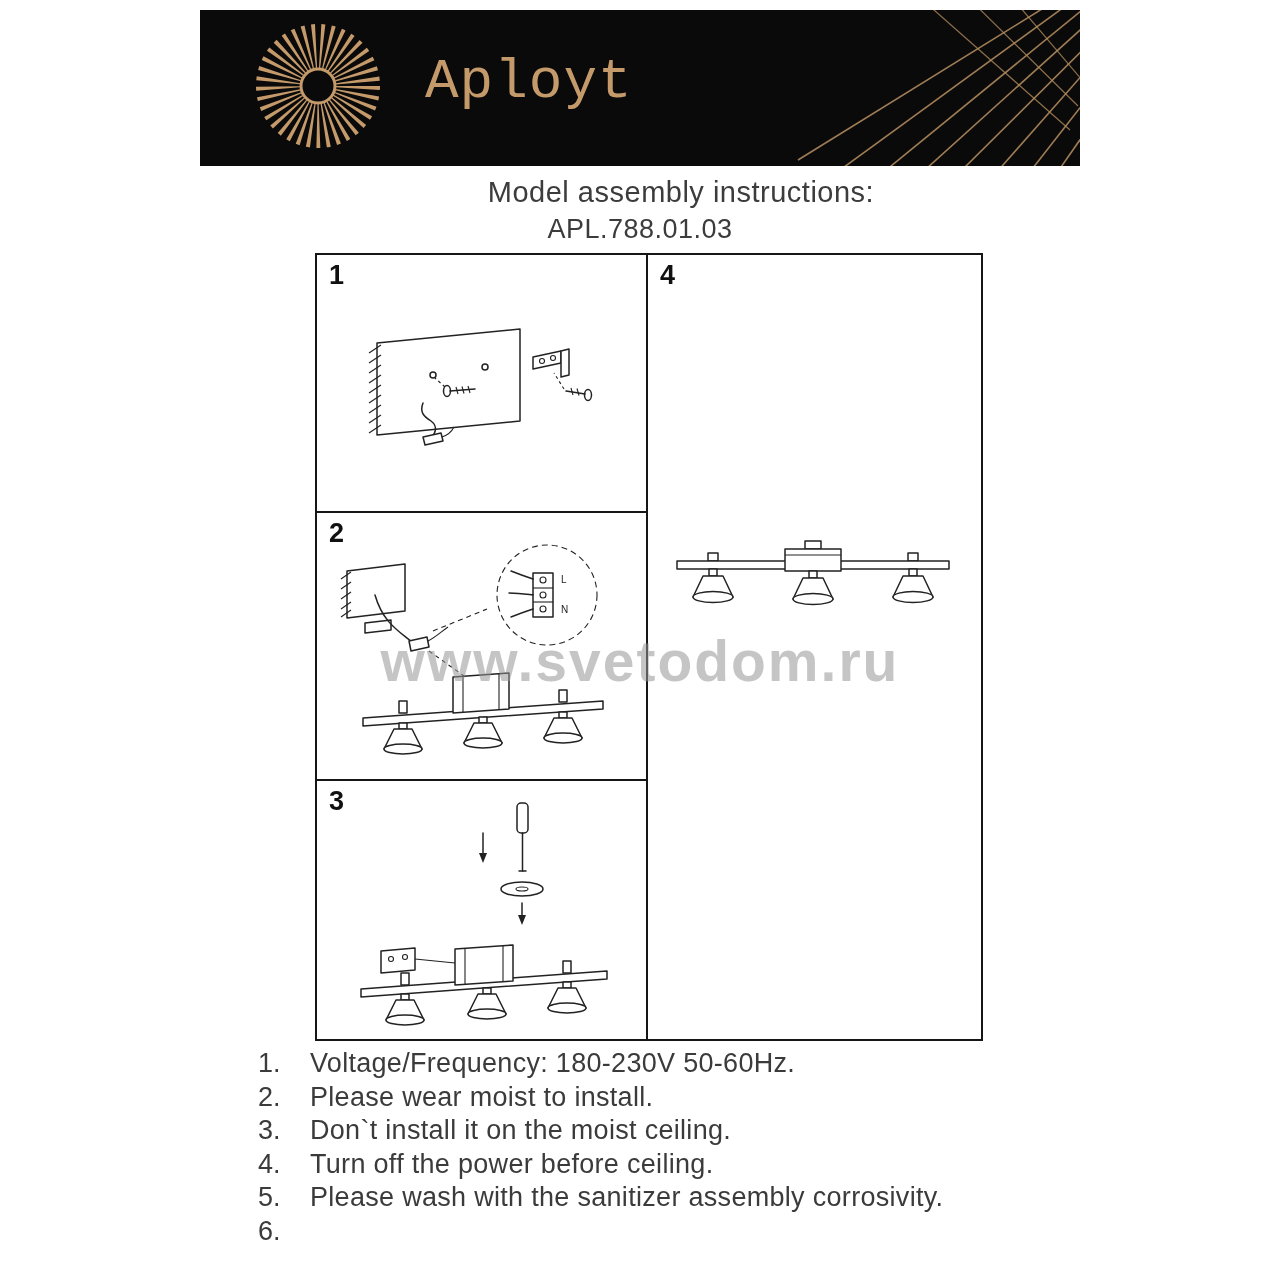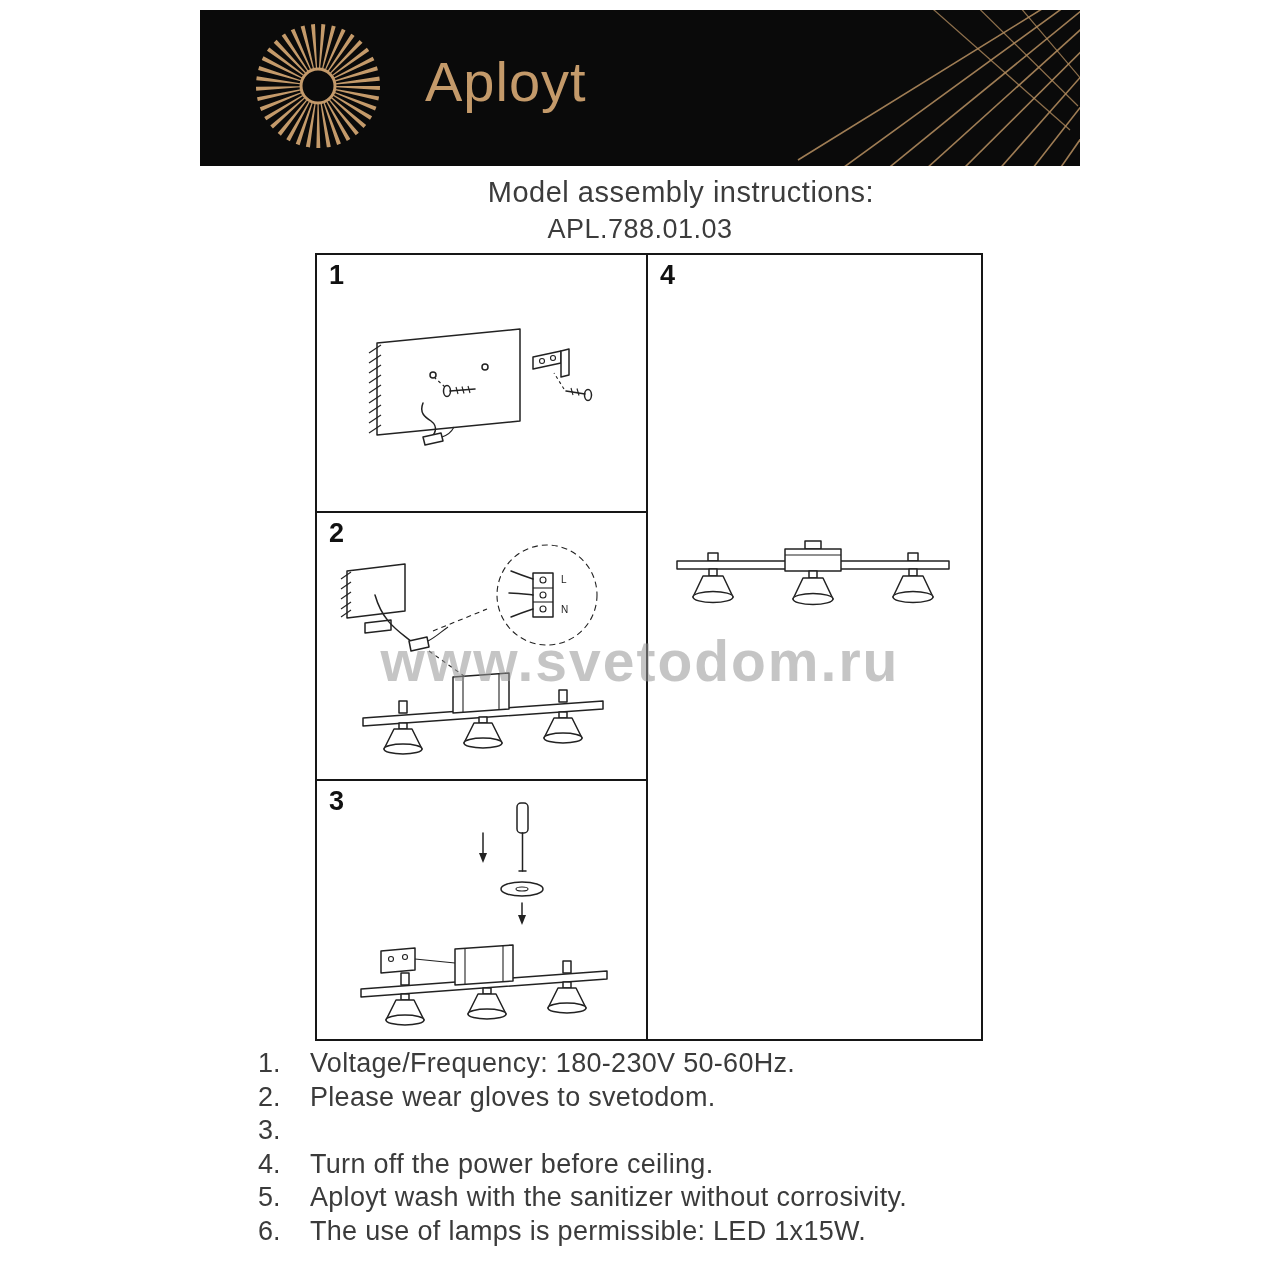--- a/index.html
+++ b/index.html
@@ -16,7 +16,7 @@
   .banner-art { position:absolute; left:0; top:0; width:880px; height:156px; }
   .brand {
     position:absolute; left:225px; top:42px; font-size:56px; line-height:60px;
-    color:#c49a6a; letter-spacing:1px; font-weight:normal;
+    color:#c49a6a; letter-spacing:1px; font-weight:normal;font-family:Liberation Mono, monospace;
   }
 
   

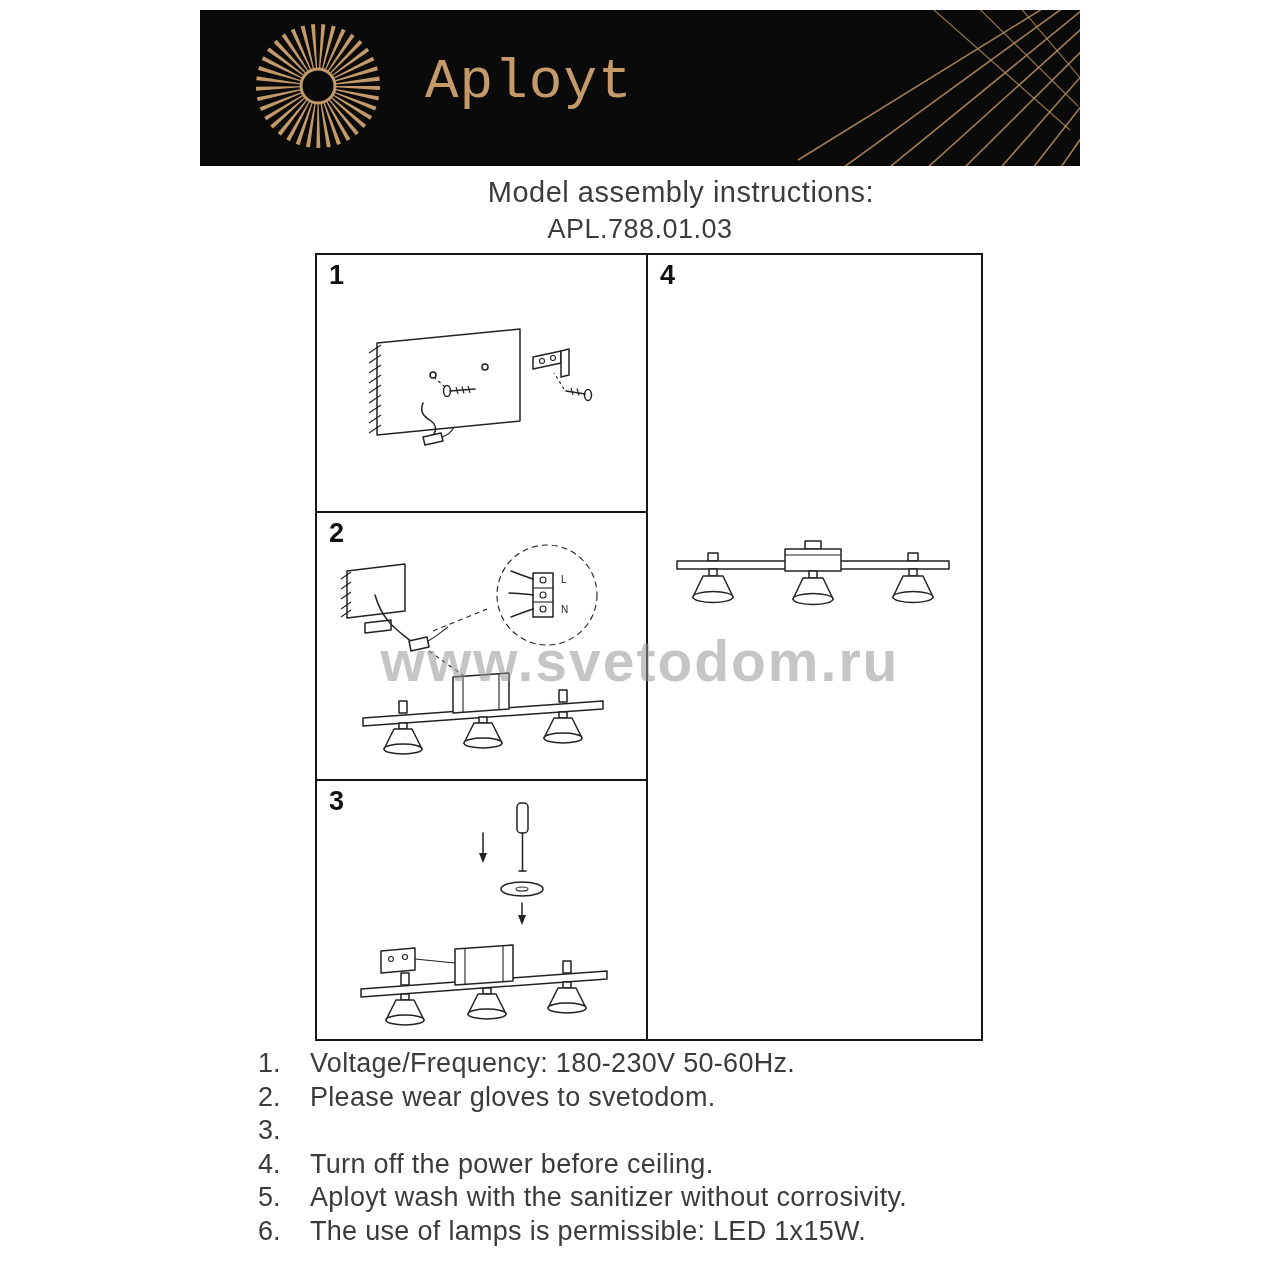--- a/index.html
+++ b/index.html
@@ -290,7 +290,7 @@
     </div>
     <div class="inst-row">
       <span class="inst-num">2.</span>
-      <span class="inst-text">Please wear gloves to svetodom.</span>
+      <span class="inst-text">Please wear moist to install.</span>
     </div>
     <div class="inst-row">
       <span class="inst-num">3.</span>

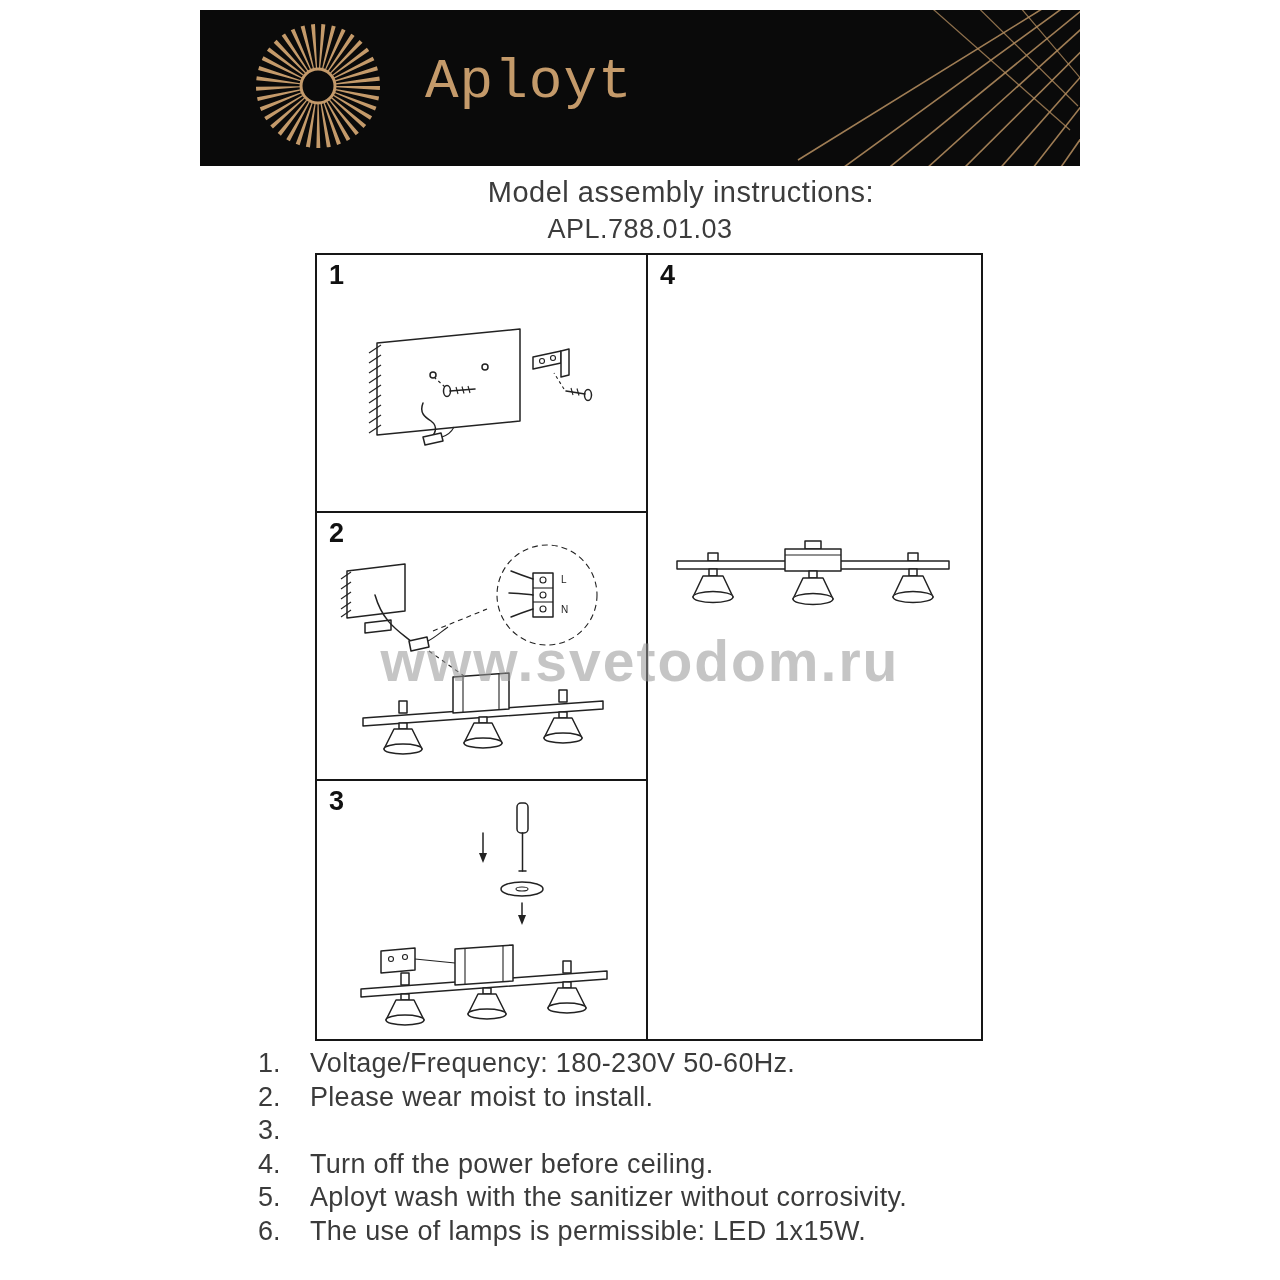--- a/index.html
+++ b/index.html
@@ -294,6 +294,7 @@
     </div>
     <div class="inst-row">
       <span class="inst-num">3.</span>
+      <span class="inst-text">Don`t install it on the moist ceiling.</span>
     </div>
     <div class="inst-row">
       <span class="inst-num">4.</span>

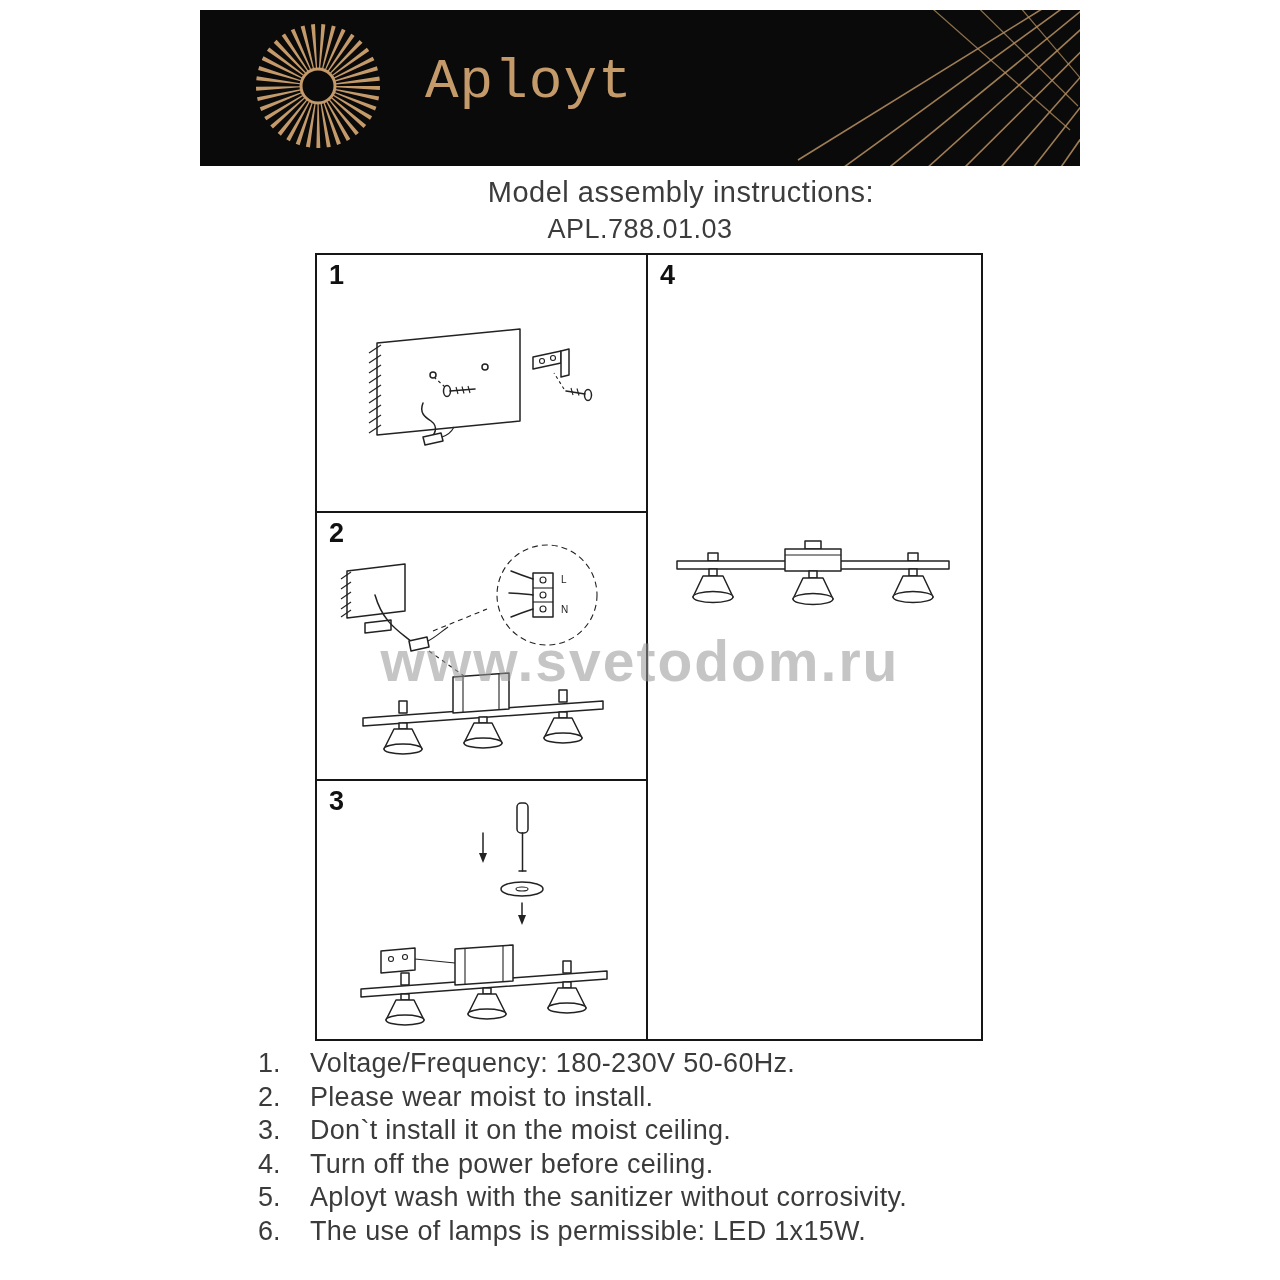--- a/index.html
+++ b/index.html
@@ -302,7 +302,7 @@
     </div>
     <div class="inst-row">
       <span class="inst-num">5.</span>
-      <span class="inst-text">Aployt wash with the sanitizer without corrosivity.</span>
+      <span class="inst-text">Please wash with the sanitizer assembly corrosivity.</span>
     </div>
     <div class="inst-row">
       <span class="inst-num">6.</span>

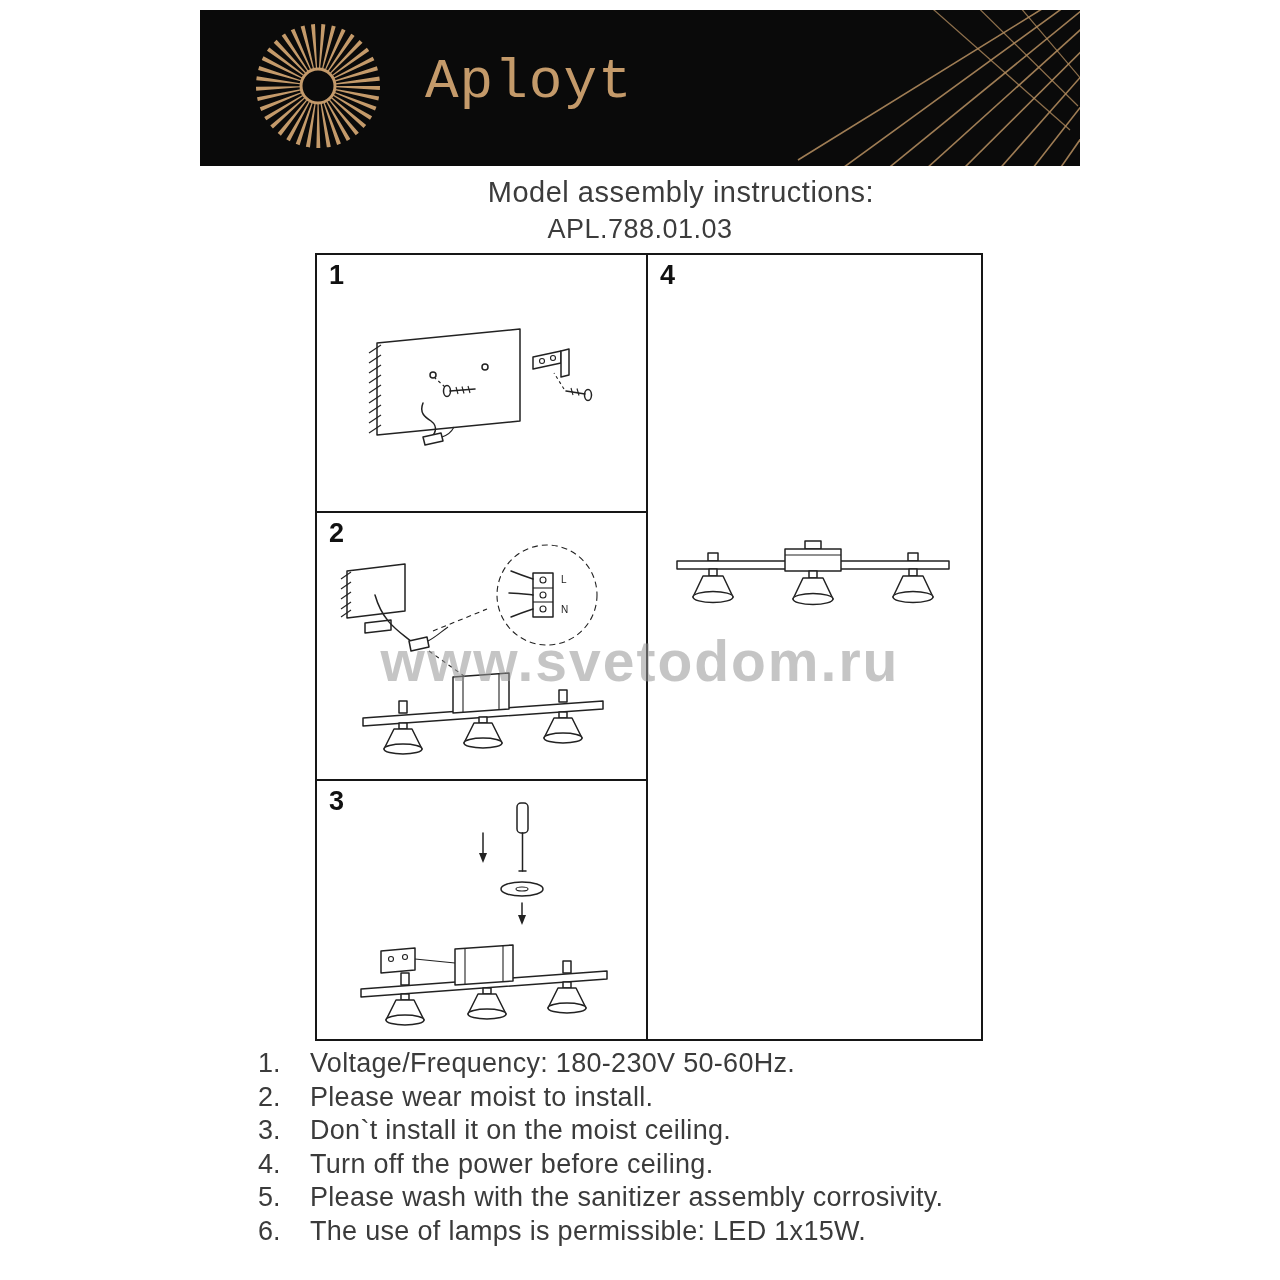--- a/index.html
+++ b/index.html
@@ -306,7 +306,6 @@
     </div>
     <div class="inst-row">
       <span class="inst-num">6.</span>
-      <span class="inst-text">The use of lamps is permissible: LED 1x15W.</span>
     </div>
   </div>
 

